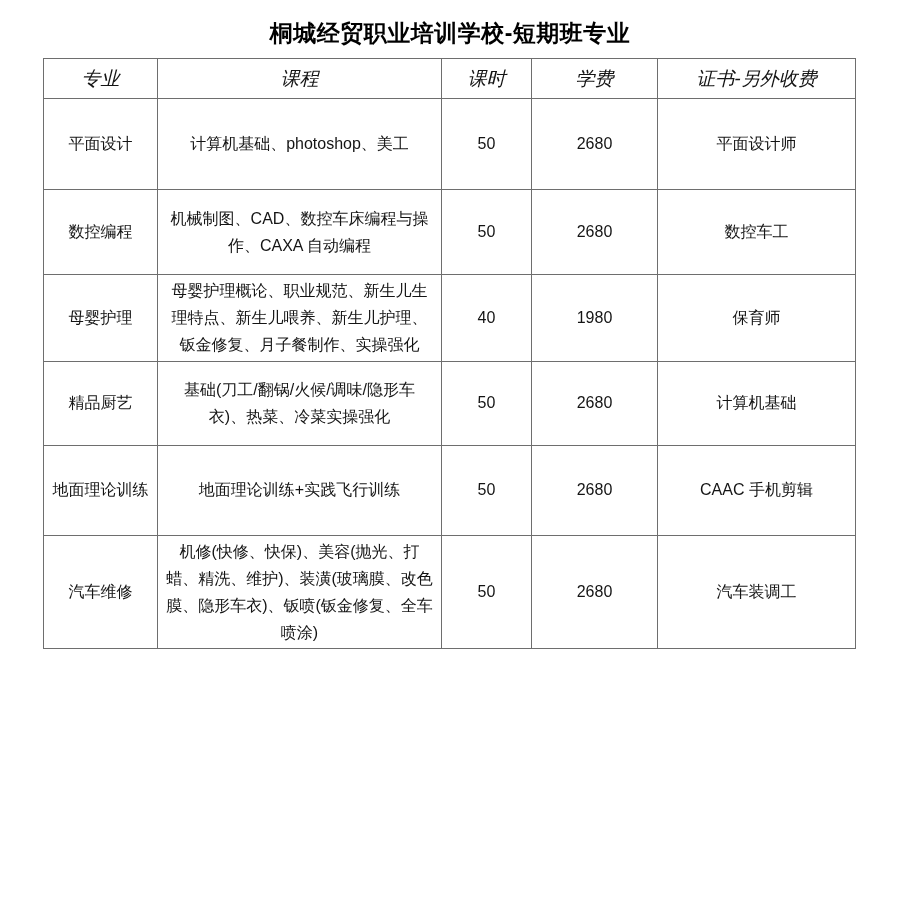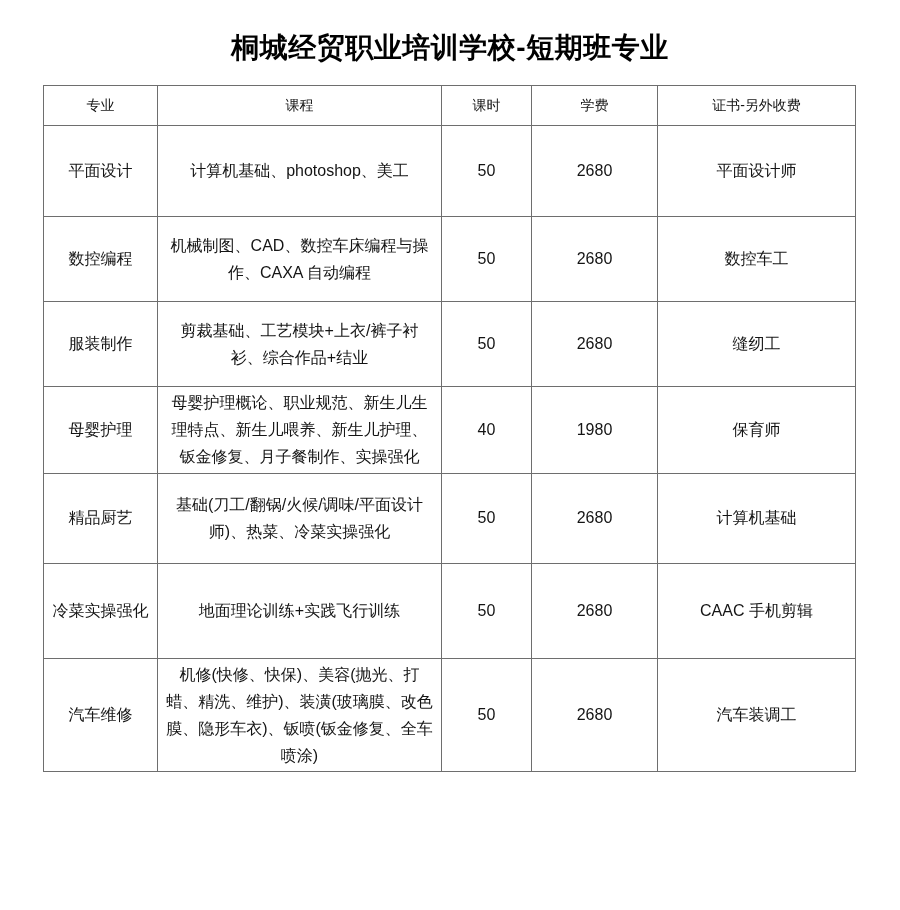--- a/index.html
+++ b/index.html
@@ -19,12 +19,12 @@
     box-sizing: border-box;
   }
   .page-title {
-    margin: 15px;
+    margin: 1px;
     padding-top: 10px;
     height: 45px;
     line-height: 45px;
     text-align: center;
-    font-size: 28px;
+    font-size: 23px;
     font-weight: bold;
     letter-spacing: 0.5px;
     color: #000000;

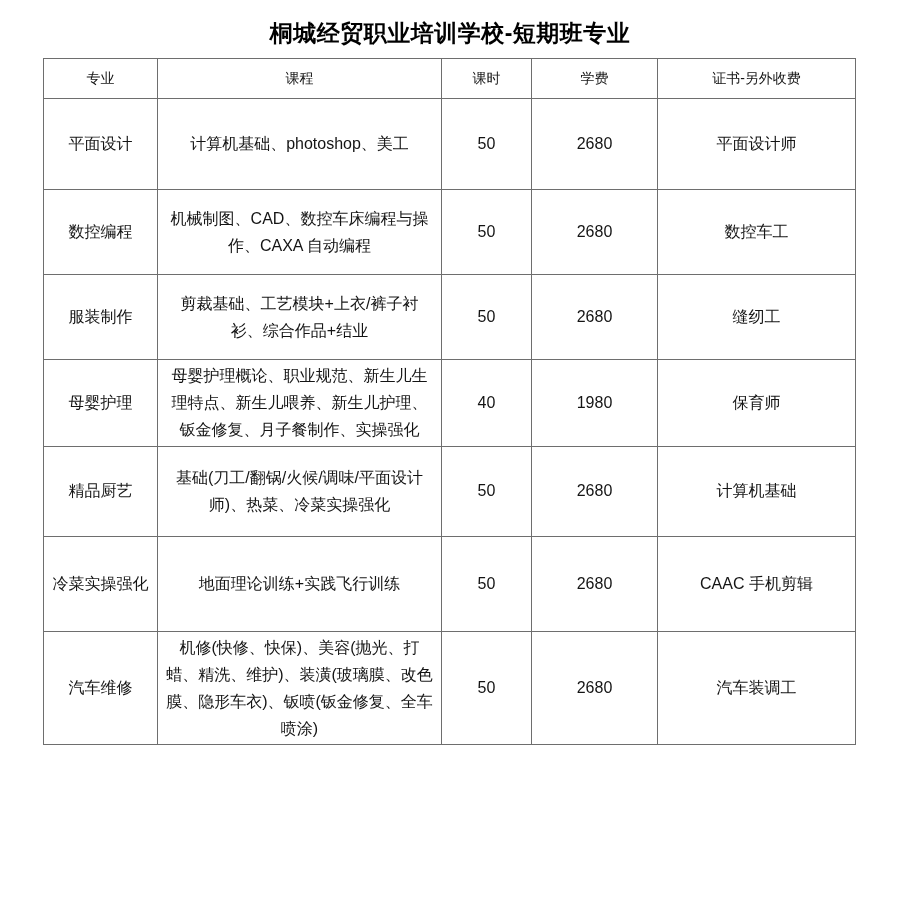--- a/index.html
+++ b/index.html
@@ -52,9 +52,10 @@
     color: #141414;
   }
   table.course-table thead th {
-    font-size: 14px;
+    font-size: 19px;
     height: 40px;
     font-weight: 500;
+    font-style: italic;
   }
   table.course-table tbody td {
     font-size: 16px;

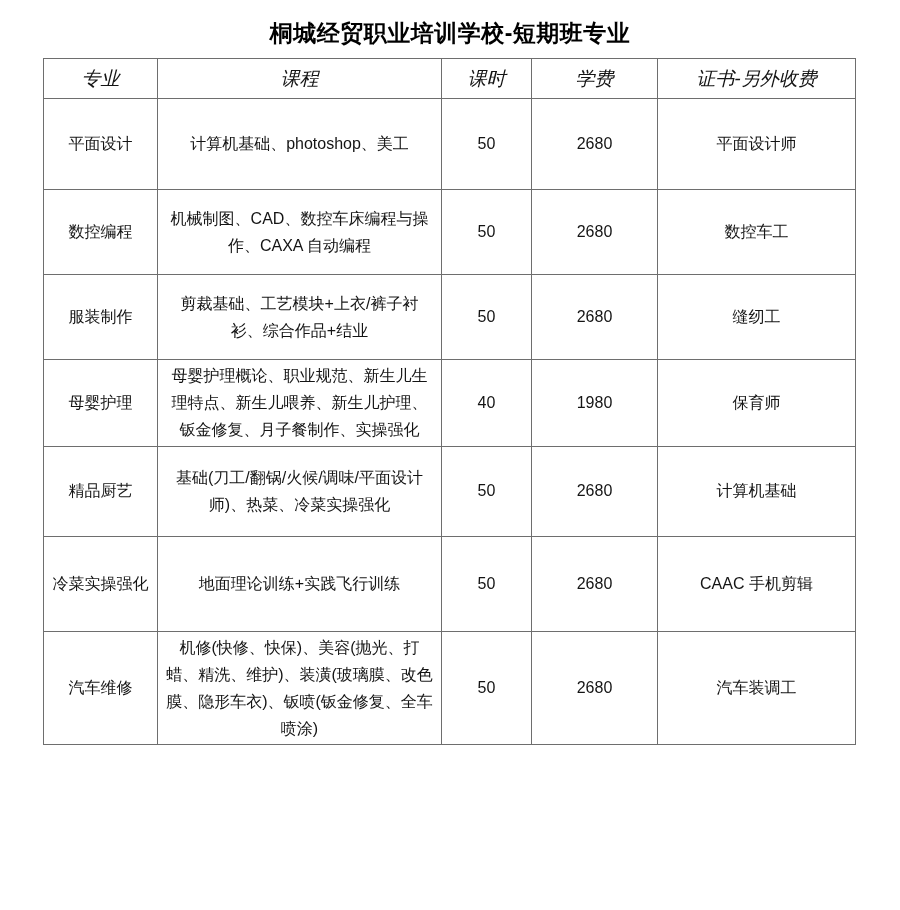--- a/index.html
+++ b/index.html
@@ -112,13 +112,6 @@
         <td>数控车工</td>
       </tr>
       <tr>
-        <td>服装制作</td>
-        <td>剪裁基础、工艺模块+上衣/裤子衬衫、综合作品+结业</td>
-        <td>50</td>
-        <td>2680</td>
-        <td>缝纫工</td>
-      </tr>
-      <tr>
         <td>母婴护理</td>
         <td>母婴护理概论、职业规范、新生儿生理特点、新生儿喂养、新生儿护理、钣金修复、月子餐制作、实操强化</td>
         <td>40</td>

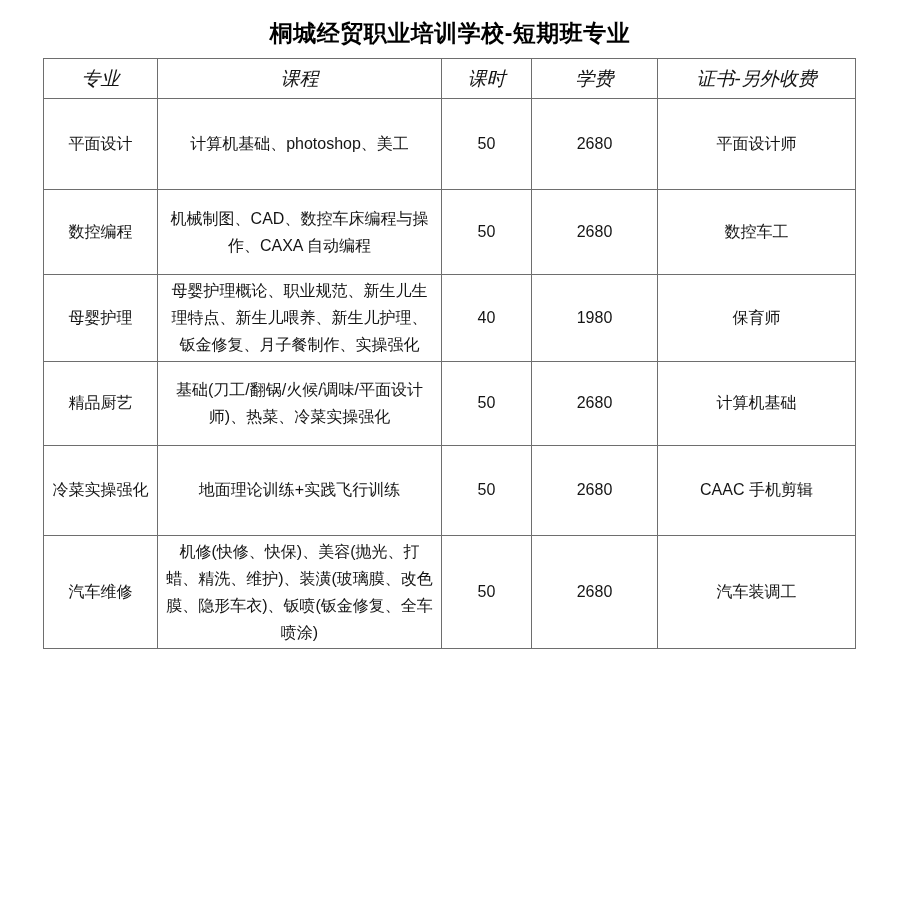--- a/index.html
+++ b/index.html
@@ -120,7 +120,7 @@
       </tr>
       <tr>
         <td>精品厨艺</td>
-        <td>基础(刀工/翻锅/火候/调味/平面设计师)、热菜、冷菜实操强化</td>
+        <td>基础(刀工/翻锅/火候/调味/隐形车衣)、热菜、冷菜实操强化</td>
         <td>50</td>
         <td>2680</td>
         <td>计算机基础</td>

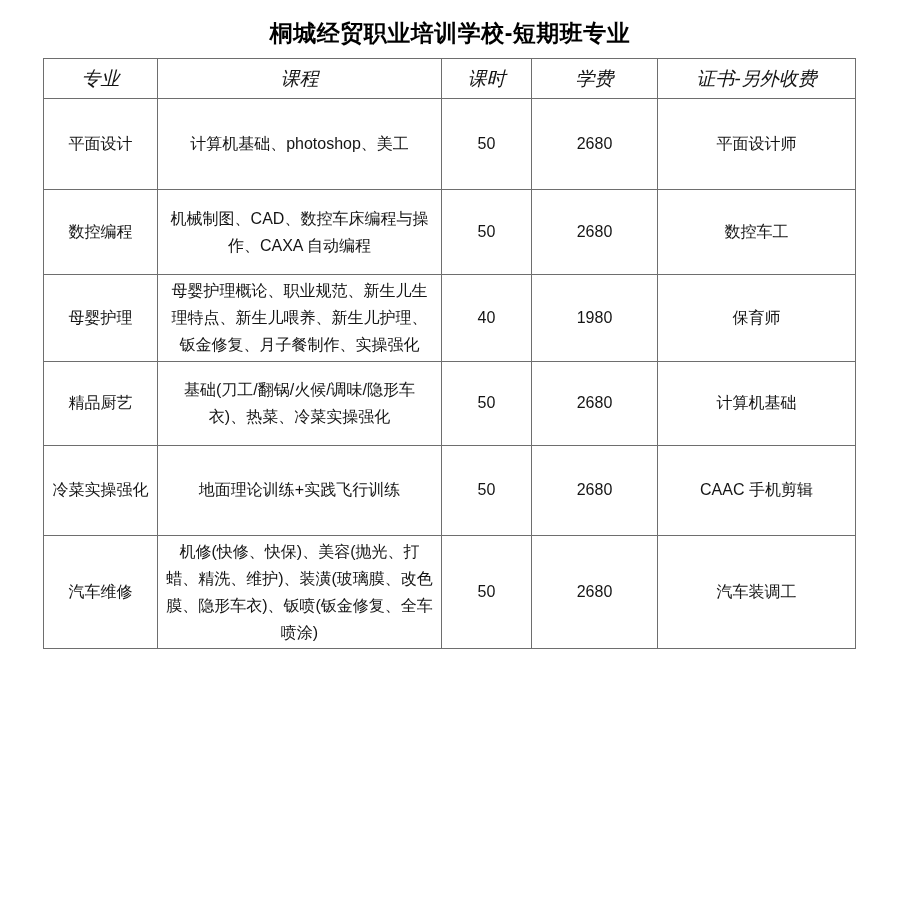--- a/index.html
+++ b/index.html
@@ -126,7 +126,7 @@
         <td>计算机基础</td>
       </tr>
       <tr>
-        <td>冷菜实操强化</td>
+        <td>地面理论训练</td>
         <td>地面理论训练+实践飞行训练</td>
         <td>50</td>
         <td>2680</td>

